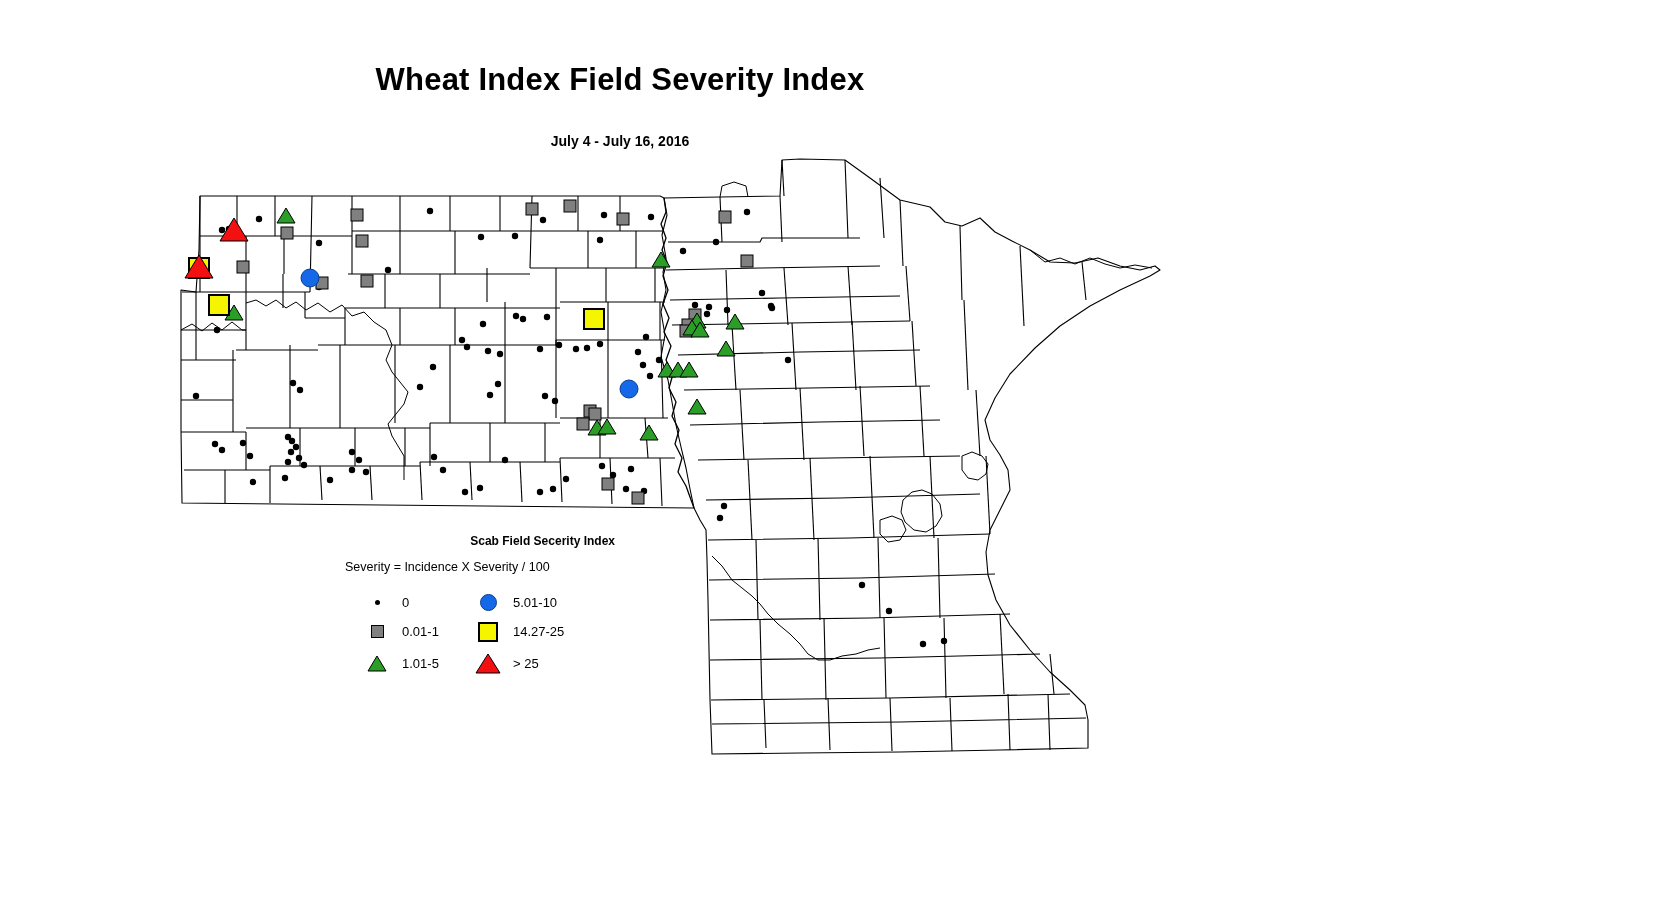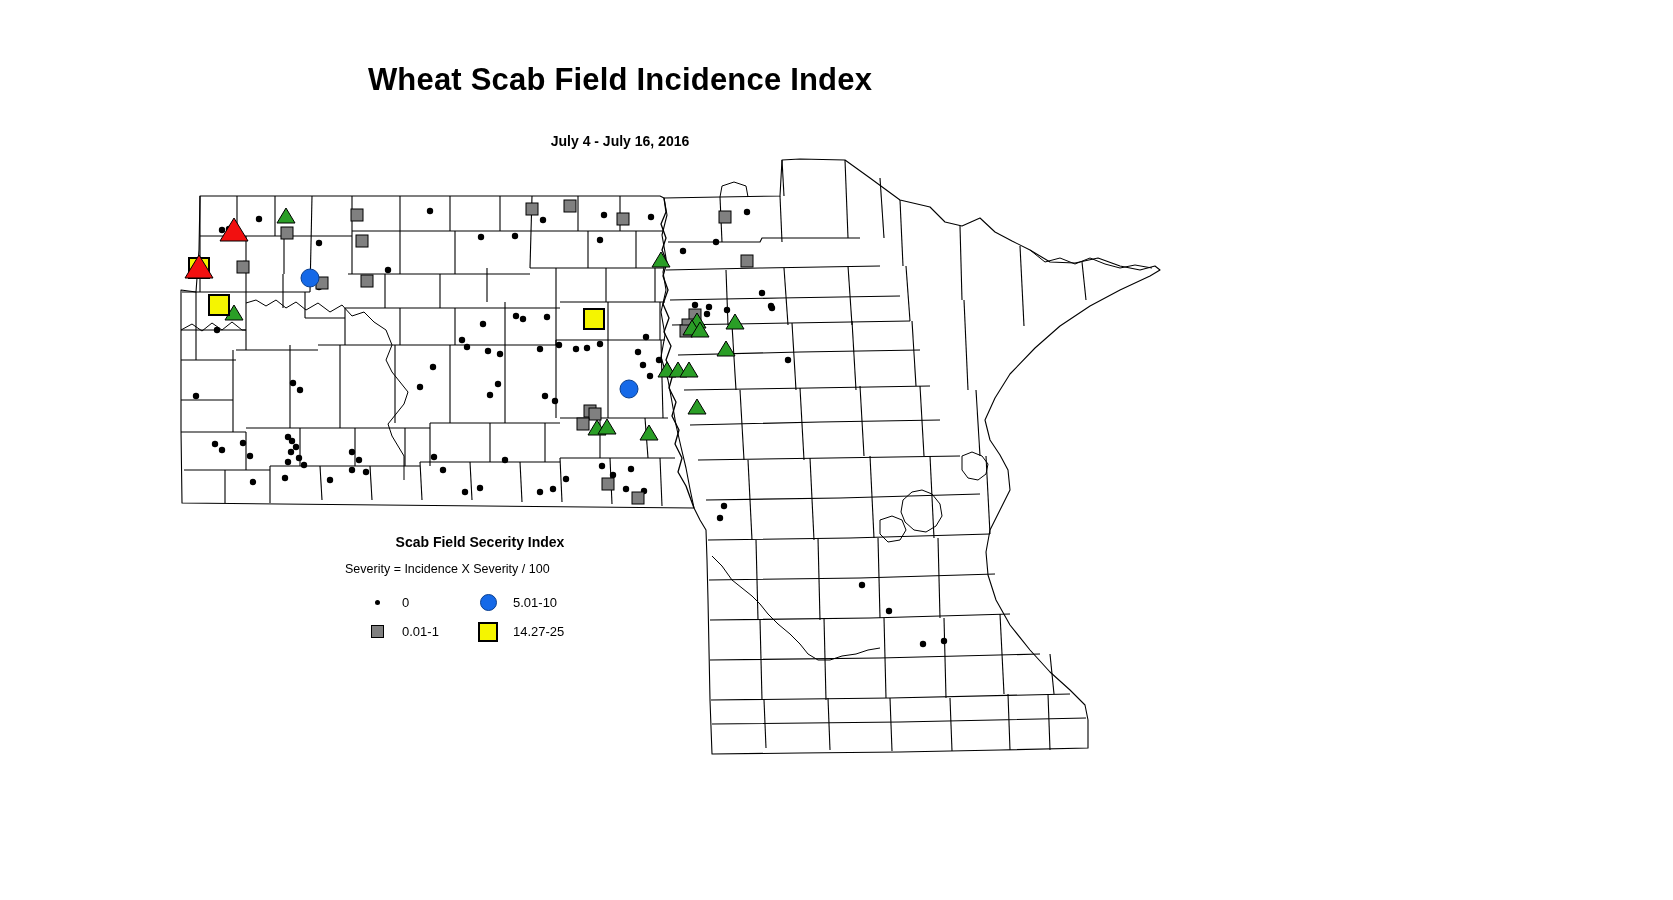--- a/index.html
+++ b/index.html
@@ -41,7 +41,7 @@
 
 <div id="map-figure">
 
-  <div id="page-title">Wheat Scab Field Incidence Index</div>
+  <div id="page-title">Wheat Index Field Severity Index</div>
   <div id="page-subtitle">July 4 - July 16, 2016</div>
 
   <svg id="map-svg" width="1673" height="900" viewBox="0 0 1673 900">

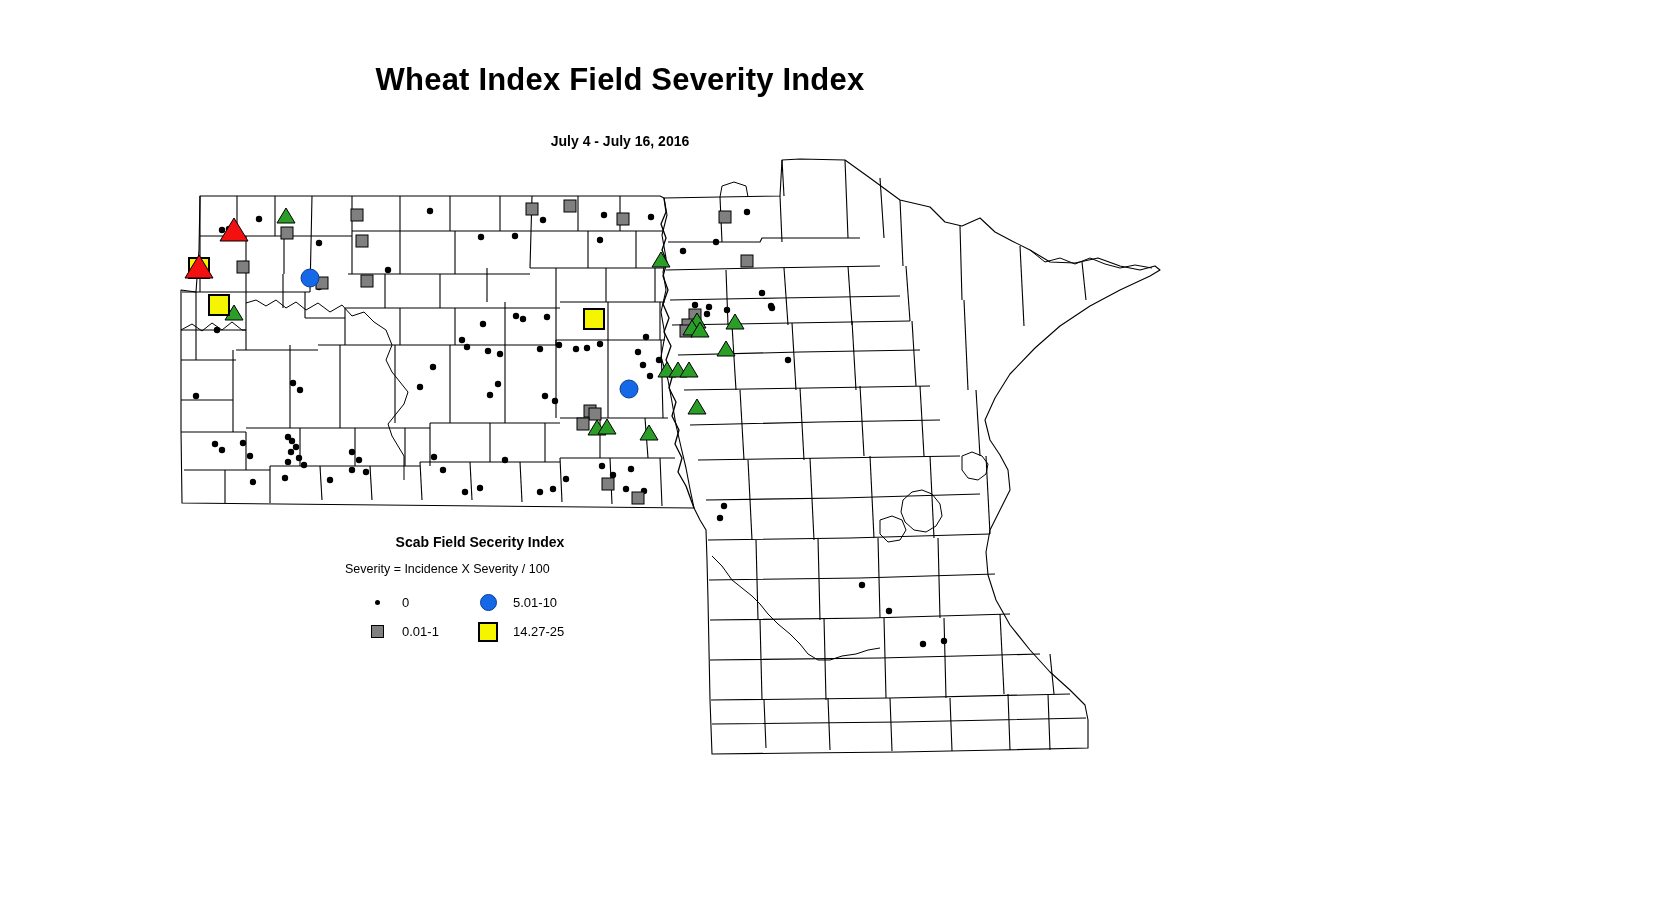--- a/index.html
+++ b/index.html
@@ -21,7 +21,7 @@
 
   
   #legend{position:absolute;left:345px;top:534px;width:300px;height:150px;}
-  #legend-title{font-size:14px;font-weight:bold;text-align:center;width:270px;}
+  #legend-title{font-size:12px;font-weight:bold;text-align:right;width:270px;}
   #legend-formula{font-size:12.5px;margin-top:12px;width:270px;}
   .legend-grid{position:absolute;top:54px;left:0;width:280px;}
   .legend-row{position:relative;height:29px;}

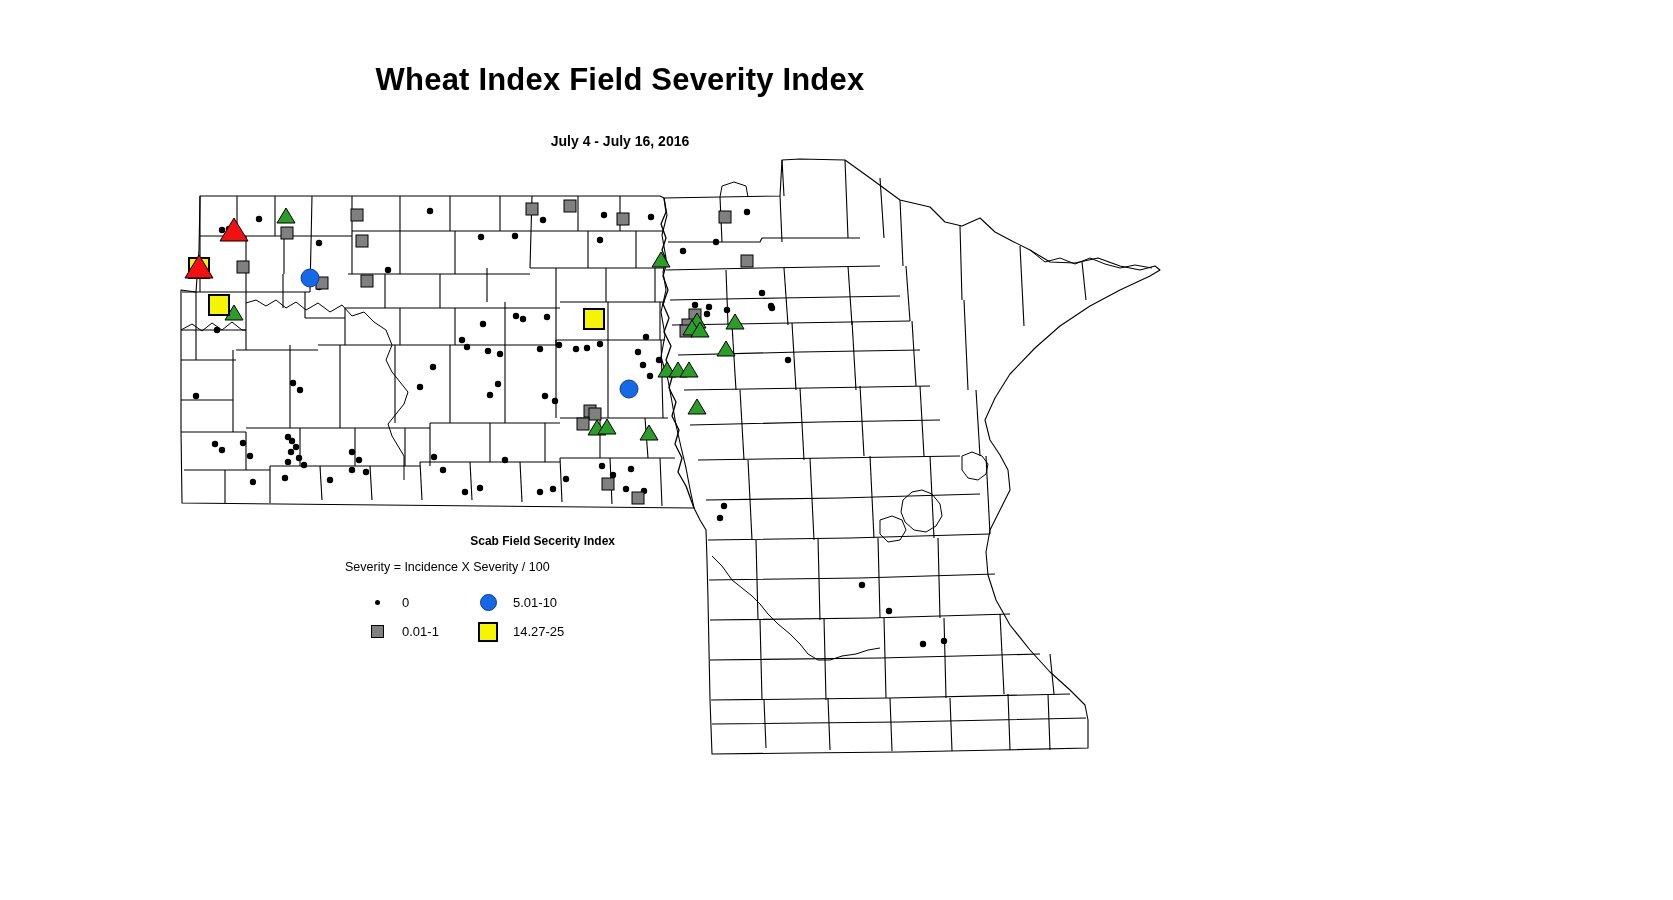--- a/index.html
+++ b/index.html
@@ -411,6 +411,24 @@
         </div>
       </div>
 
+      <div class="legend-row" style="height:34px;">
+        <div class="legend-item col1" style="height:34px;">
+          <span class="legend-swatch">
+            <svg width="20" height="17" viewBox="0 0 20 17">
+                <polygon points="10,1 19,16 1,16" fill="#2a9e26" stroke="#000" stroke-width="1"></polygon>
+              </svg>
+          </span>
+          <span class="legend-label">1.01-5</span>
+        </div>
+        <div class="legend-item col2" style="height:34px;">
+          <span class="legend-swatch">
+            <svg width="26" height="21" viewBox="0 0 26 21">
+                <polygon points="13,1 25,20 1,20" fill="#f21010" stroke="#000" stroke-width="1"></polygon>
+              </svg>
+          </span>
+          <span class="legend-label">&gt; 25</span>
+        </div>
+      </div>
 
     </div>
   </div>

